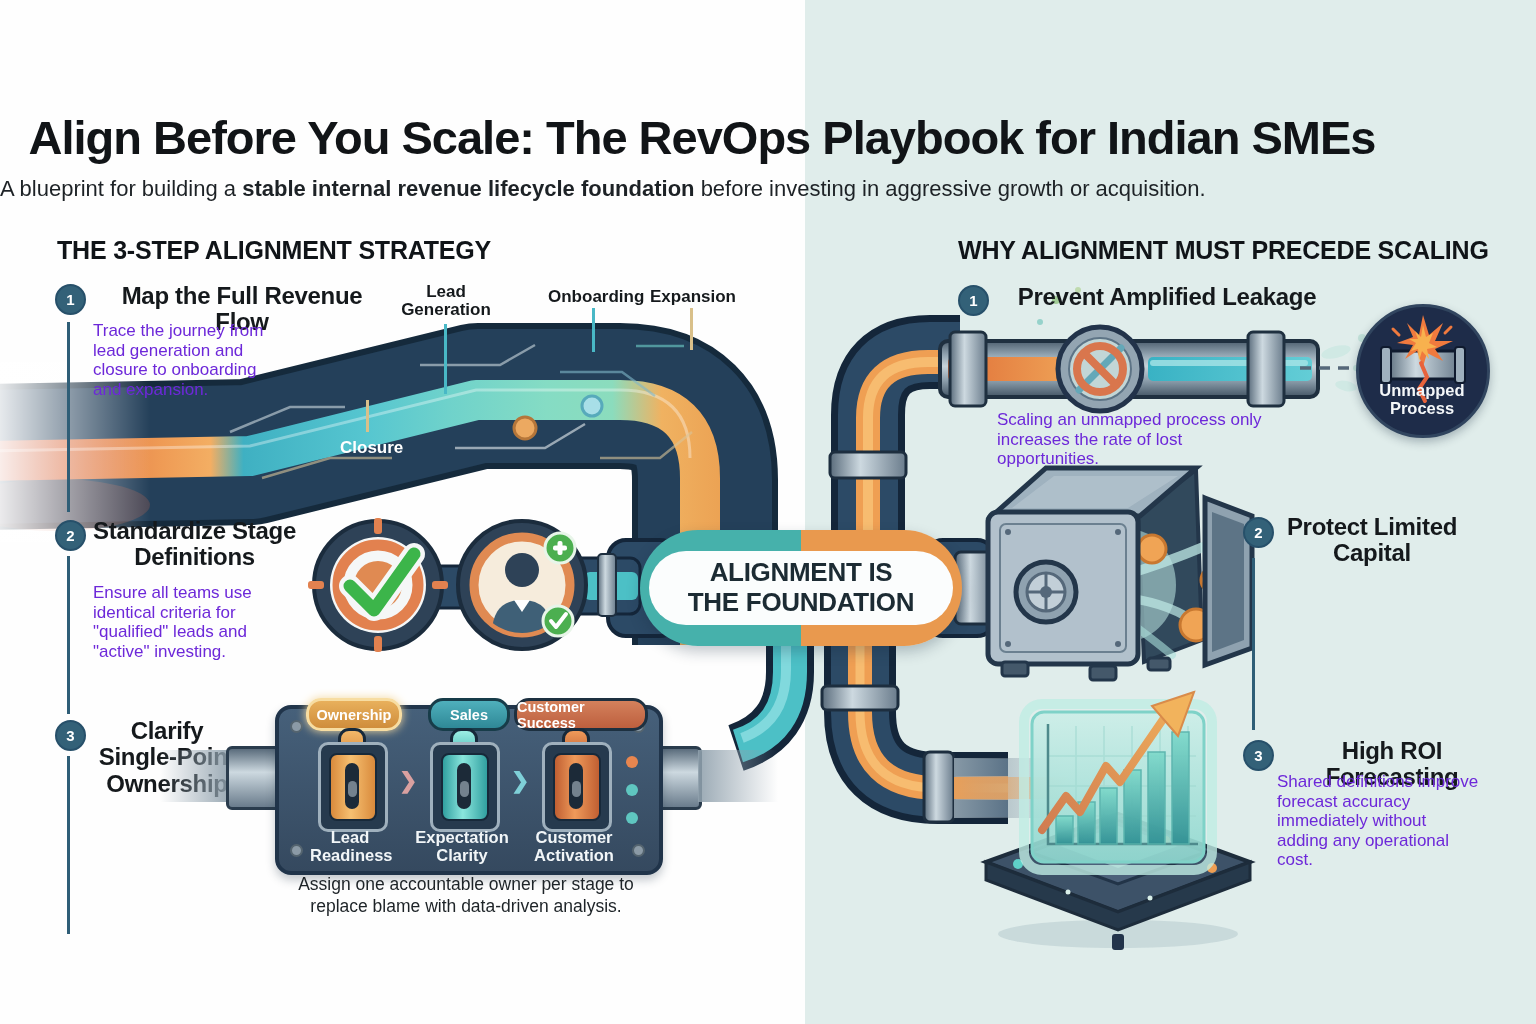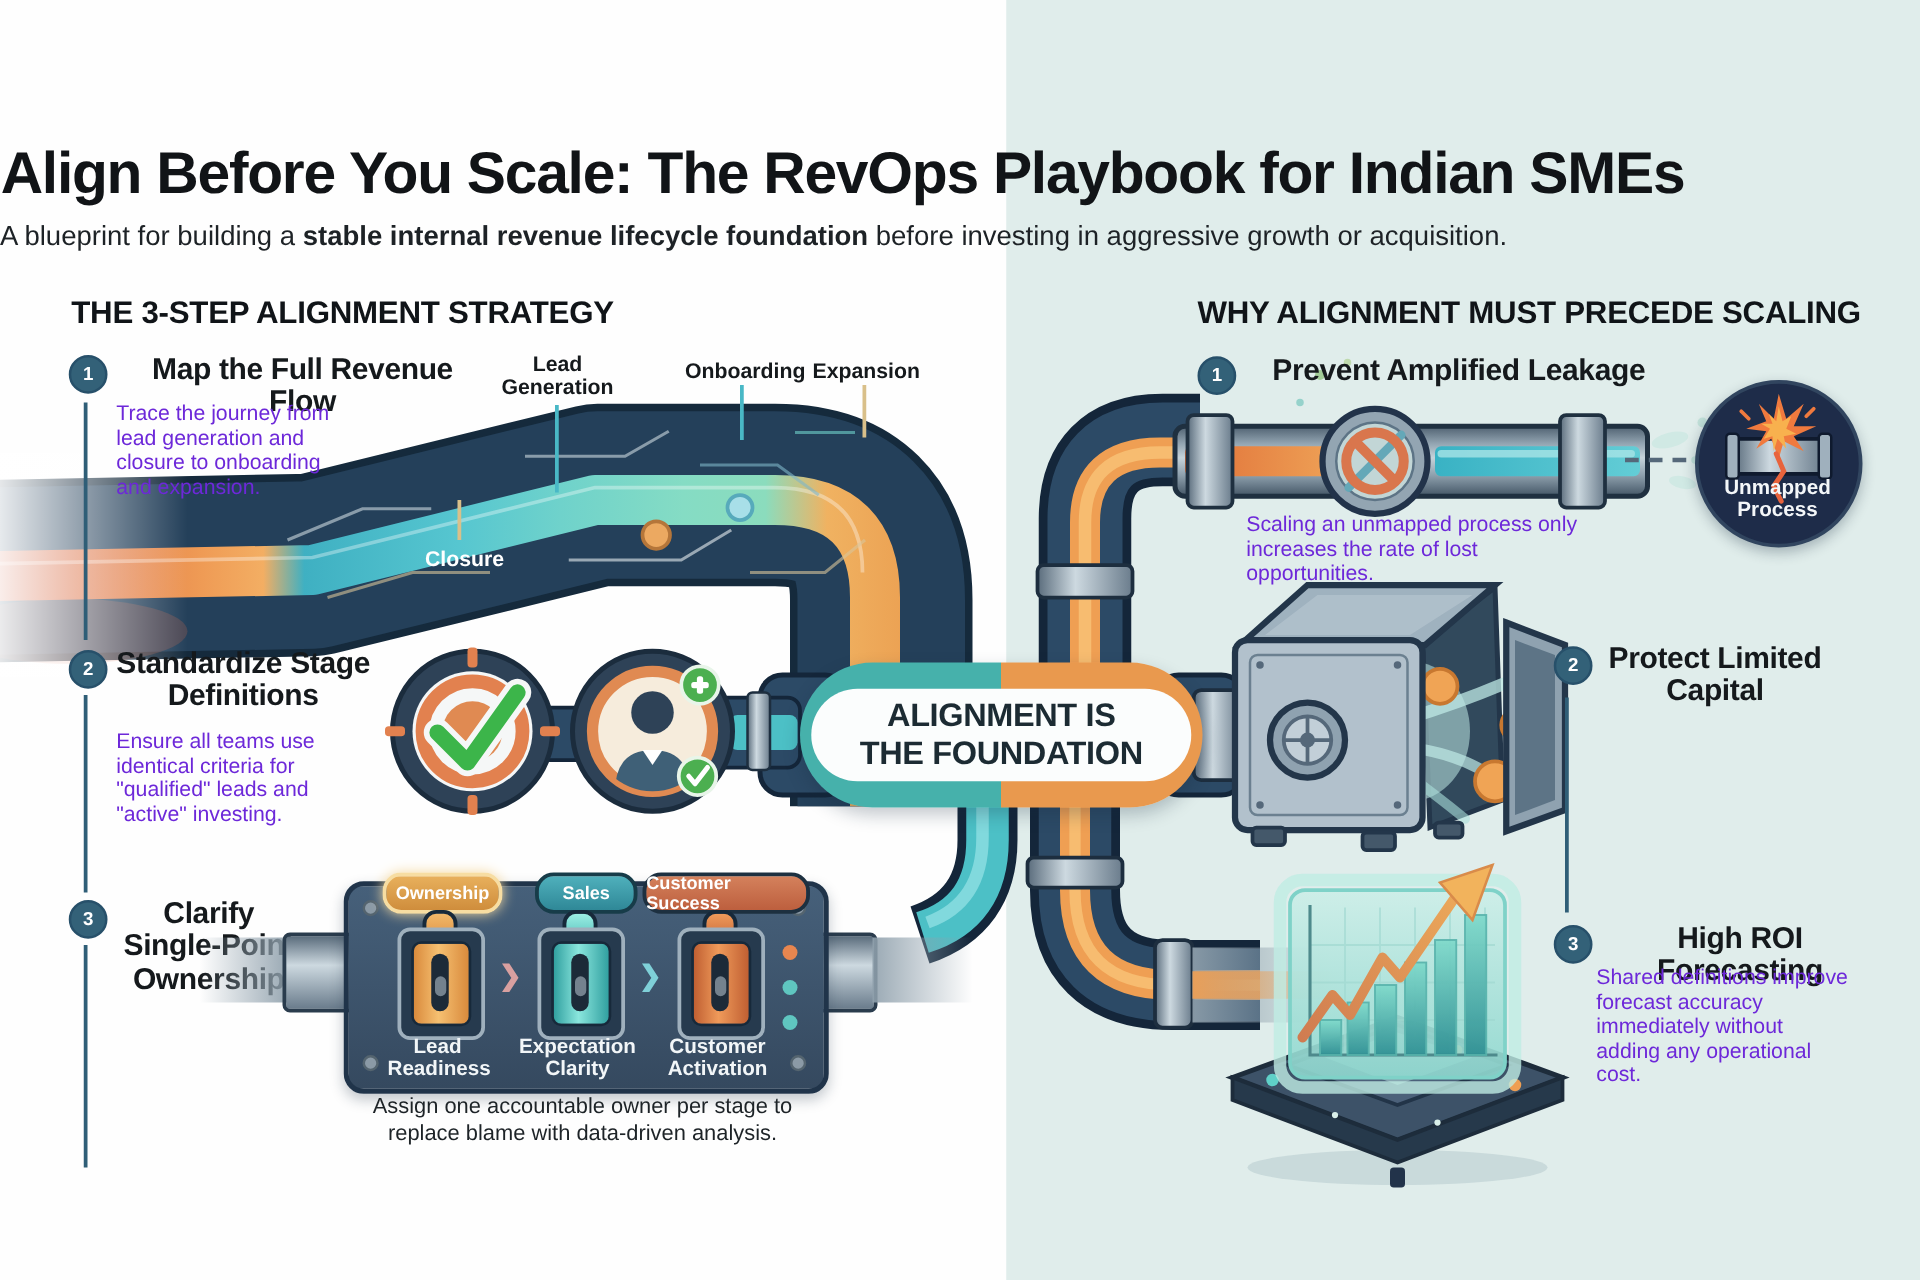--- a/index.html
+++ b/index.html
@@ -10,7 +10,7 @@
   .bg-right{left:805px;top:0;width:731px;height:1024px;background:#e0edeb;}
   .art{left:0;top:0;width:1536px;height:1024px;}
   .title{left:0;top:110px;width:1348px;text-align:center;font-size:47px;font-weight:800;
-         letter-spacing:-1px;color:#111417;}
+         letter-spacing:-1px;color:#111417;padding-left:28px;}
   .subtitle{left:0;top:176px;width:1536px;text-align:left;font-size:22px;color:#1d2226;}
   .subtitle b{font-weight:700;}
   .sec-header{font-size:25px;font-weight:800;letter-spacing:-0.2px;color:#101418;}

